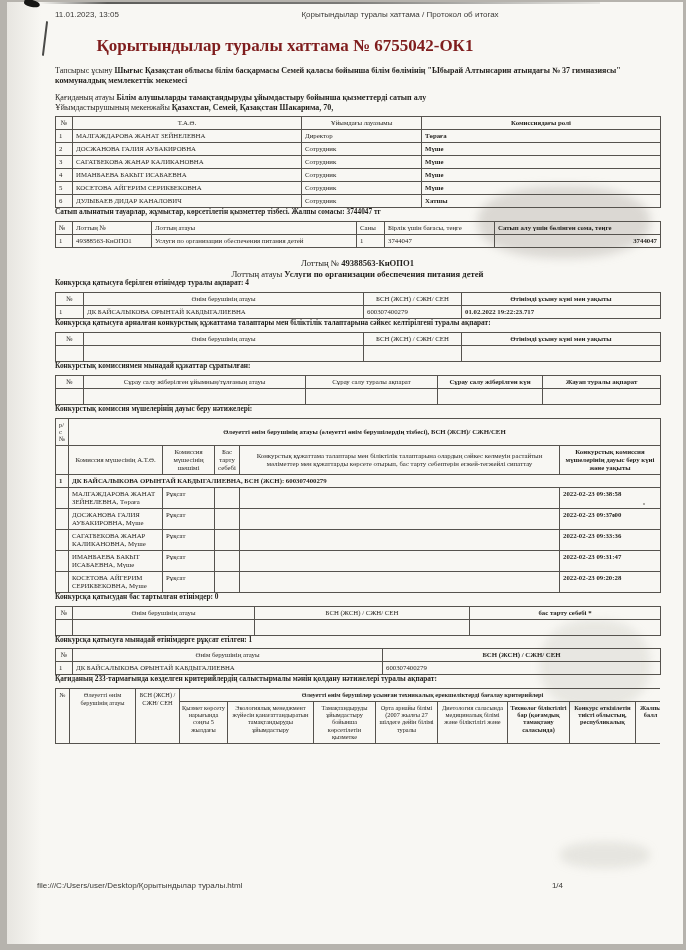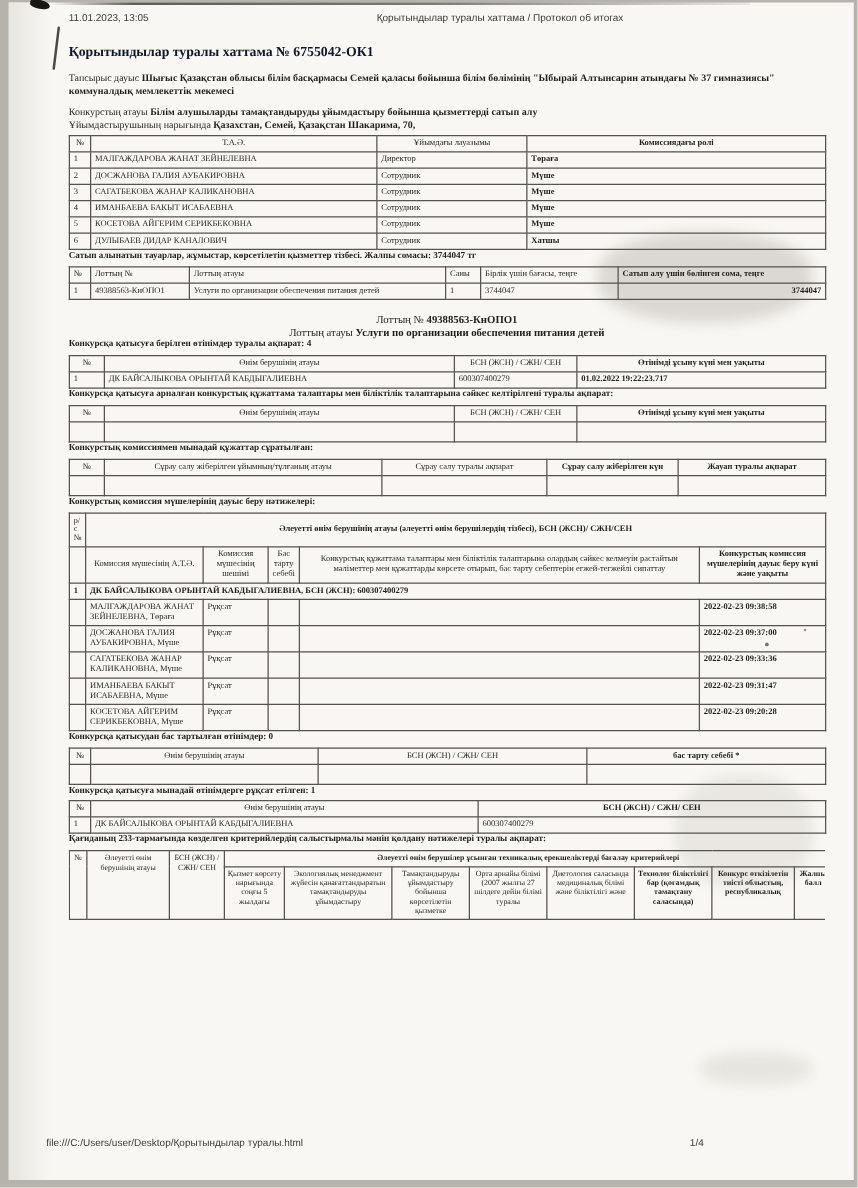--- a/index.html
+++ b/index.html
@@ -31,7 +31,7 @@
   .print-doc-title{position:absolute;left:400px;top:0;transform:translateX(-50%);white-space:nowrap;}
 
   .doc{position:absolute;left:55px;top:24px;width:605px;}
-  .title{width:460px;font-size:11px;font-weight:bold;margin:12px 0 0 0;color:#0f172a;}
+  .title{width:460px;text-align:center;font-size:17px;font-weight:bold;margin:12px 0 0 0;color:#7f1d1d;}
   .para{font-size:8px;line-height:9.6px;margin:10px 0 0 0;}
   .info-lines{margin-top:8px;font-size:8px;line-height:9.6px;}
   .lbl{font-weight:normal;}

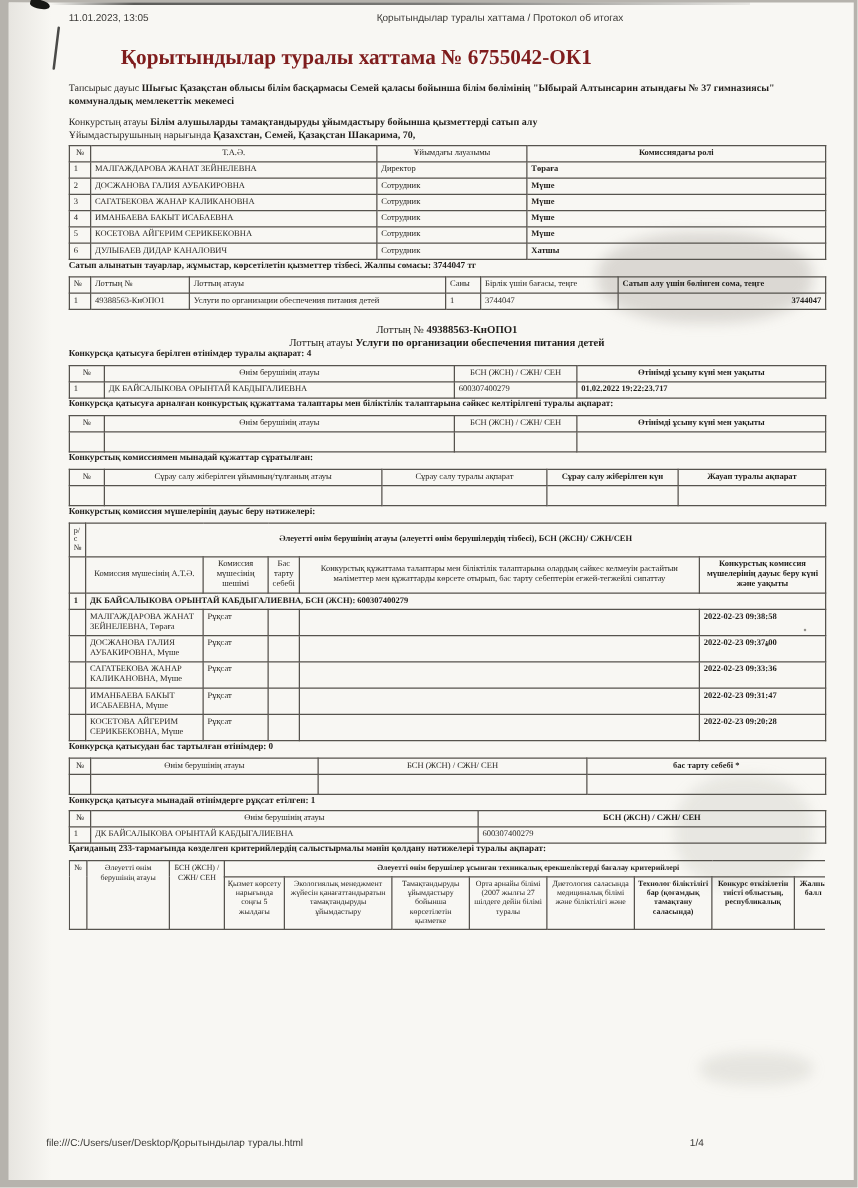--- a/index.html
+++ b/index.html
@@ -99,7 +99,7 @@
 
   <div class="title">Қорытындылар туралы хаттама № 6755042-ОК1</div>
 
-  <p class="para"><span class="lbl">Тапсырыс дауыс</span> <span class="val">Шығыс Қазақстан облысы білім басқармасы Семей қаласы бойынша білім бөлімінің "Ыбырай Алтынсарин атындағы № 37 гимназиясы" коммуналдық мемлекеттік мекемесі</span></p>
+  <p class="para"><span class="lbl">Тапсырыс ұсыну</span> <span class="val">Шығыс Қазақстан облысы білім басқармасы Семей қаласы бойынша білім бөлімінің "Ыбырай Алтынсарин атындағы № 37 гимназиясы" коммуналдық мемлекеттік мекемесі</span></p>
 
   <div class="info-lines">
     <div><span class="lbl">Конкурстың атауы</span> <span class="val">Білім алушыларды тамақтандыруды ұйымдастыру бойынша қызметтерді сатып алу</span></div>

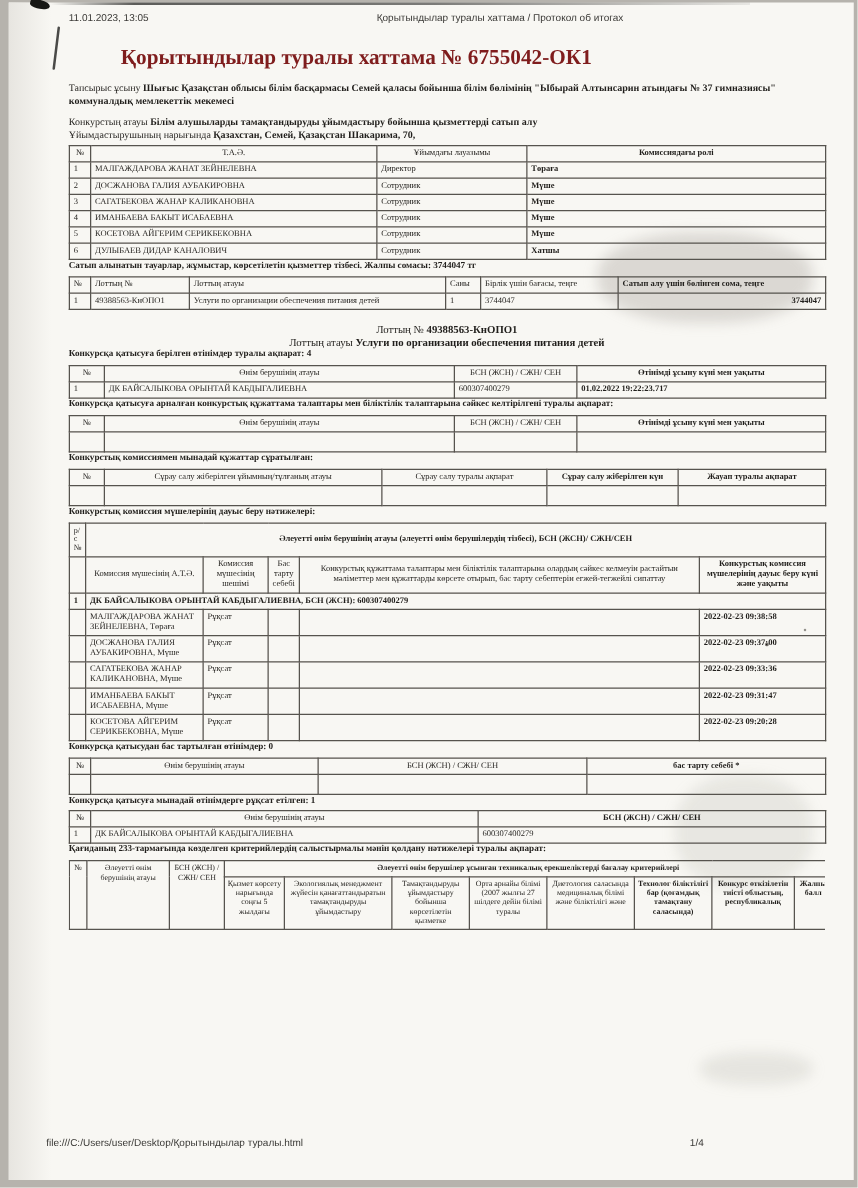--- a/index.html
+++ b/index.html
@@ -102,7 +102,7 @@
   <p class="para"><span class="lbl">Тапсырыс ұсыну</span> <span class="val">Шығыс Қазақстан облысы білім басқармасы Семей қаласы бойынша білім бөлімінің "Ыбырай Алтынсарин атындағы № 37 гимназиясы" коммуналдық мемлекеттік мекемесі</span></p>
 
   <div class="info-lines">
-    <div><span class="lbl">Конкурстың атауы</span> <span class="val">Білім алушыларды тамақтандыруды ұйымдастыру бойынша қызметтерді сатып алу</span></div>
+    <div><span class="lbl">Қағиданың атауы</span> <span class="val">Білім алушыларды тамақтандыруды ұйымдастыру бойынша қызметтерді сатып алу</span></div>
     <div><span class="lbl">Ұйымдастырушының нарығында</span> <span class="val">Қазахстан, Семей, Қазақстан Шакарима, 70,</span></div>
   </div>
 

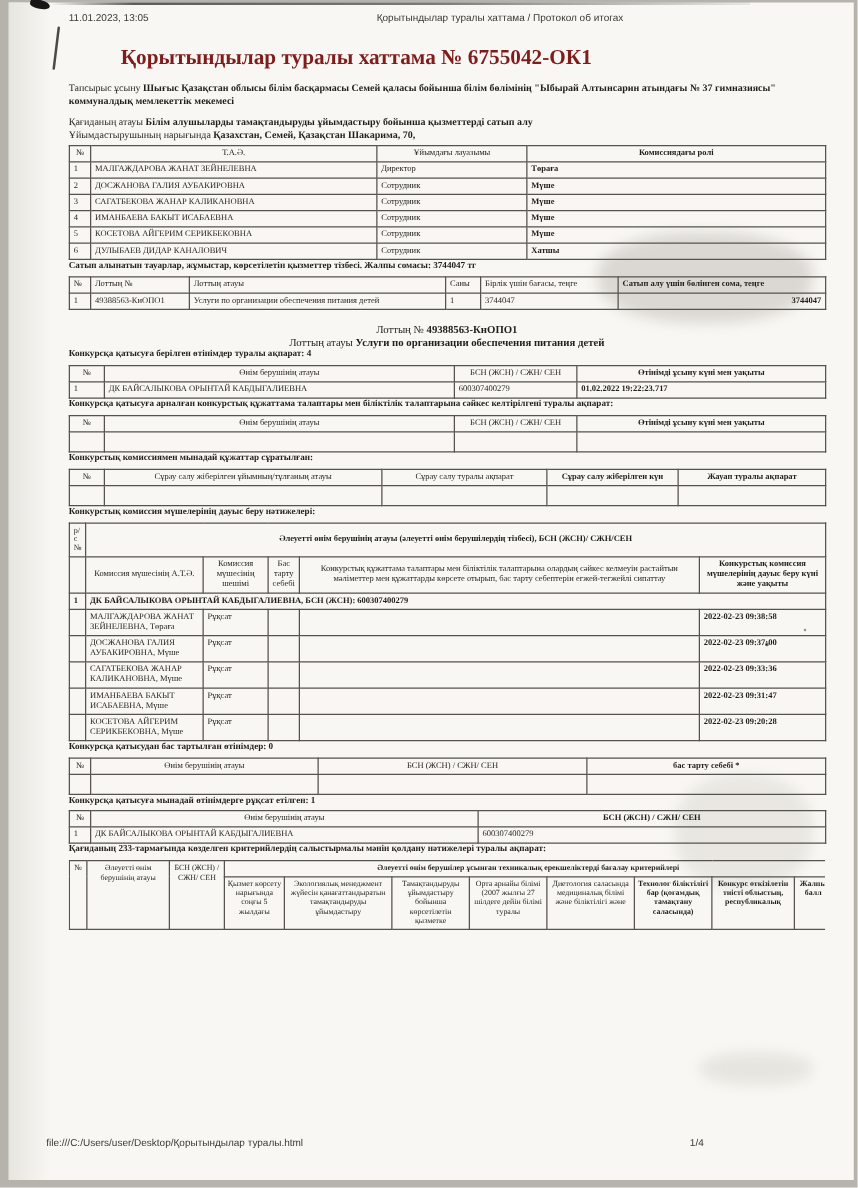--- a/index.html
+++ b/index.html
@@ -103,7 +103,7 @@
 
   <div class="info-lines">
     <div><span class="lbl">Қағиданың атауы</span> <span class="val">Білім алушыларды тамақтандыруды ұйымдастыру бойынша қызметтерді сатып алу</span></div>
-    <div><span class="lbl">Ұйымдастырушының нарығында</span> <span class="val">Қазахстан, Семей, Қазақстан Шакарима, 70,</span></div>
+    <div><span class="lbl">Ұйымдастырушының мекенжайы</span> <span class="val">Қазахстан, Семей, Қазақстан Шакарима, 70,</span></div>
   </div>
 
   <table class="commission">

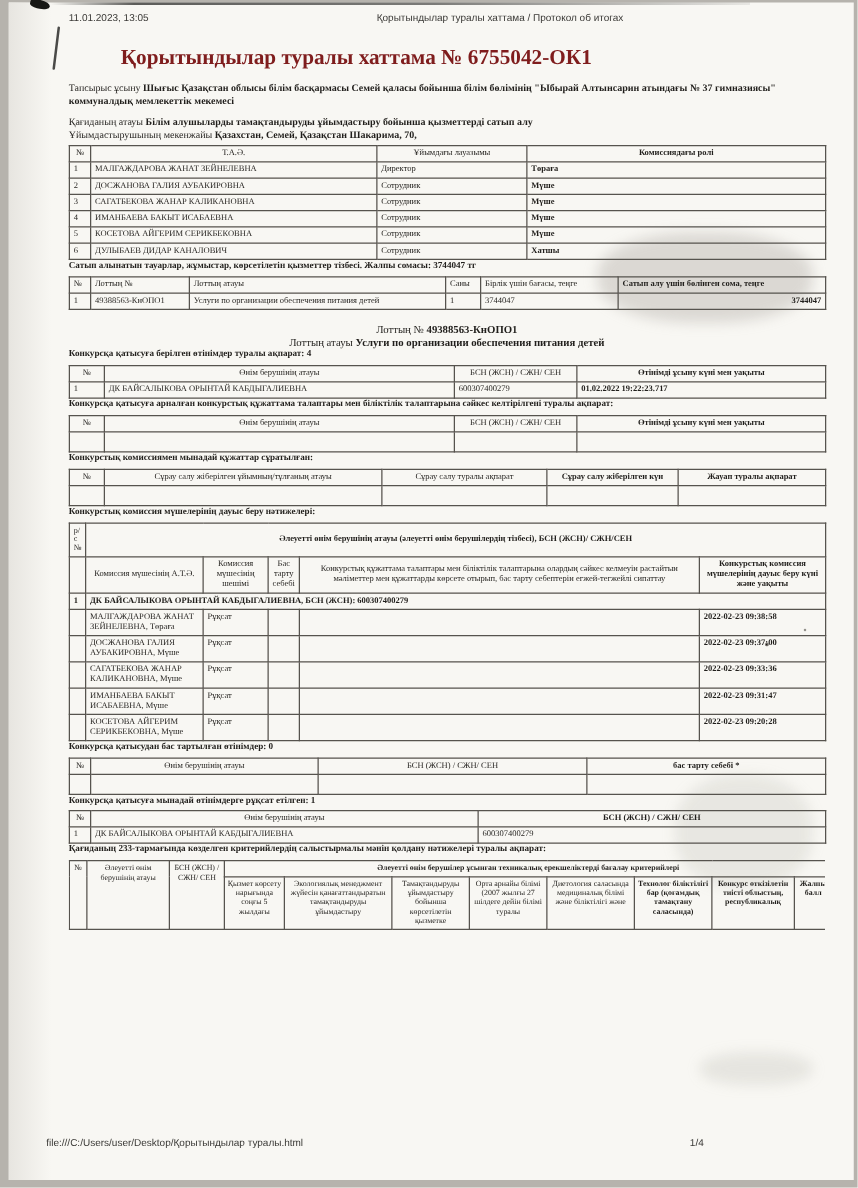--- a/index.html
+++ b/index.html
@@ -71,7 +71,7 @@
   .crit .span-head{font-weight:bold;vertical-align:middle;}
   .crit .bold-col{font-weight:bold;}
 
-  .print-footer{position:absolute;top:910px;left:0;width:592px;height:12px;
+  .print-footer{position:absolute;top:881px;left:0;width:592px;height:12px;
     font-family:"Liberation Sans","DejaVu Sans",sans-serif;font-size:8px;color:#3a3936;}
   .footer-url{position:absolute;left:37px;top:0;}
   .page-num{position:absolute;right:29px;top:0;}

